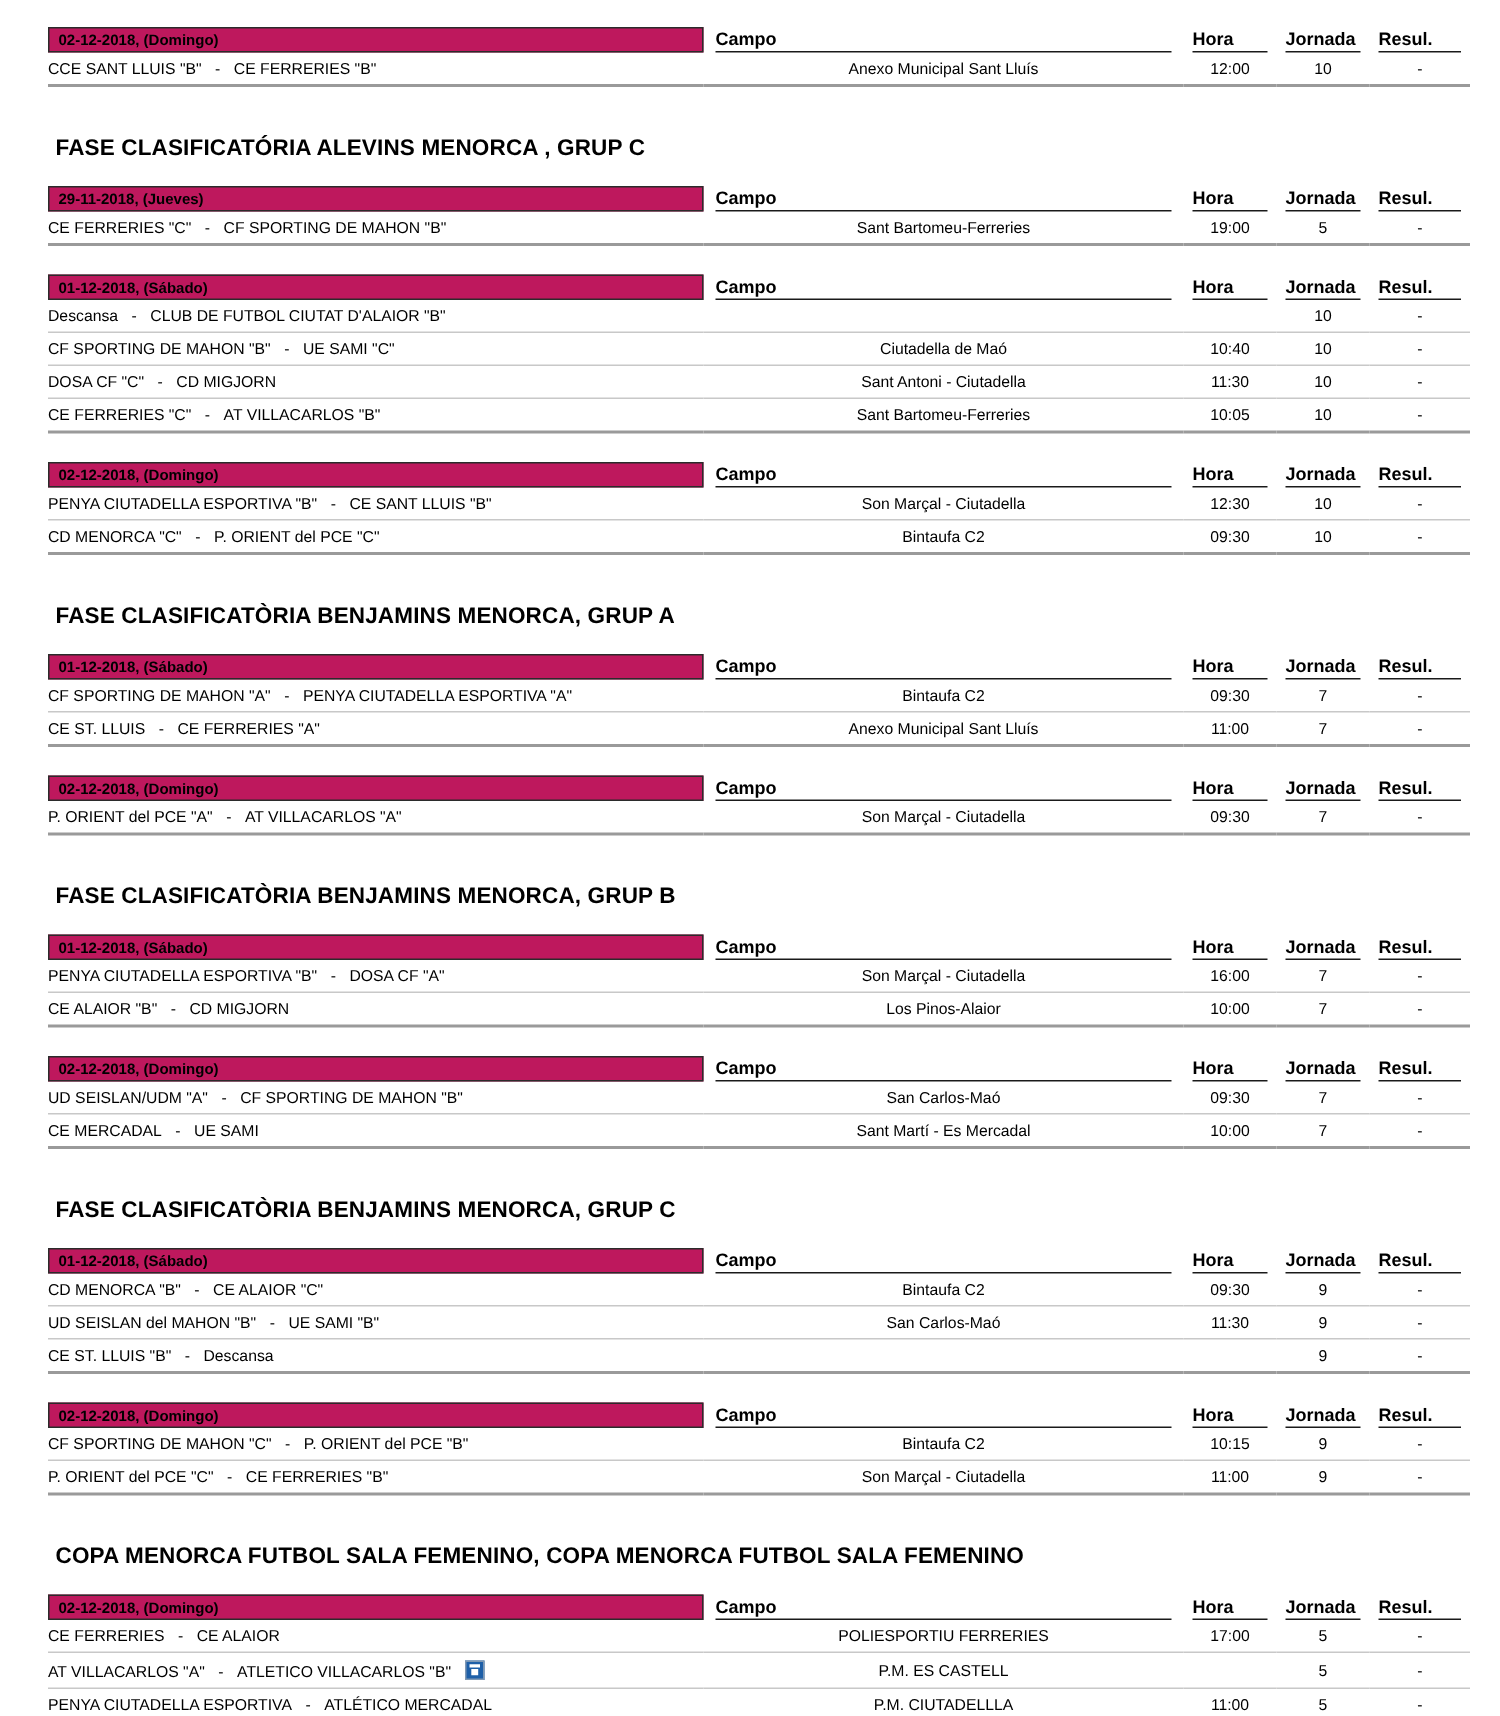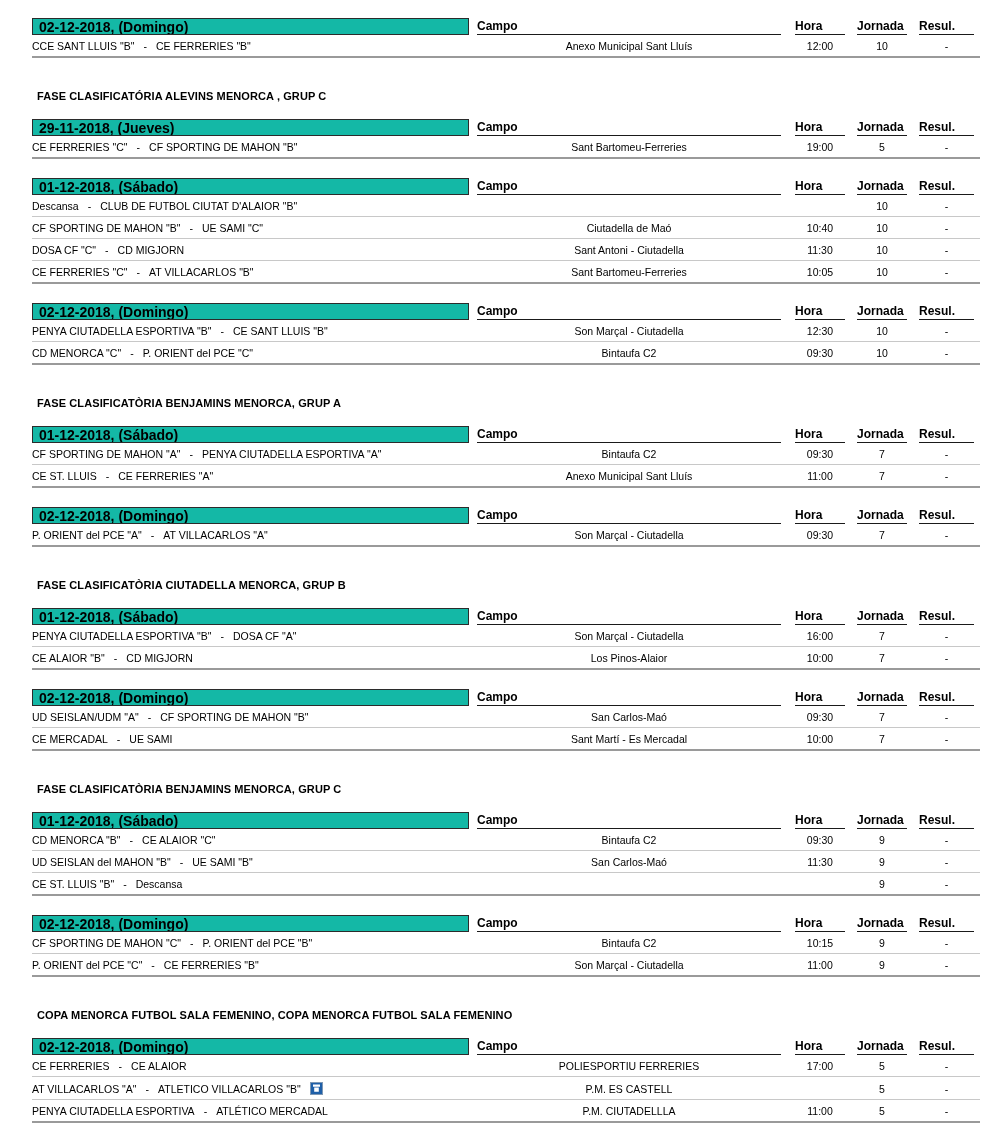--- a/index.html
+++ b/index.html
@@ -50,11 +50,11 @@
 
   .datebox {
     border: 1.4px solid #2b2b2b;
-    background: #14b8a6;
+    background: #be185d;
     height: 17px;
     line-height: 17px;
     padding: 0 6px;
-    font-size: 14px;
+    font-size: 10px;
     font-weight: bold;
     box-sizing: border-box;
     white-space: nowrap;

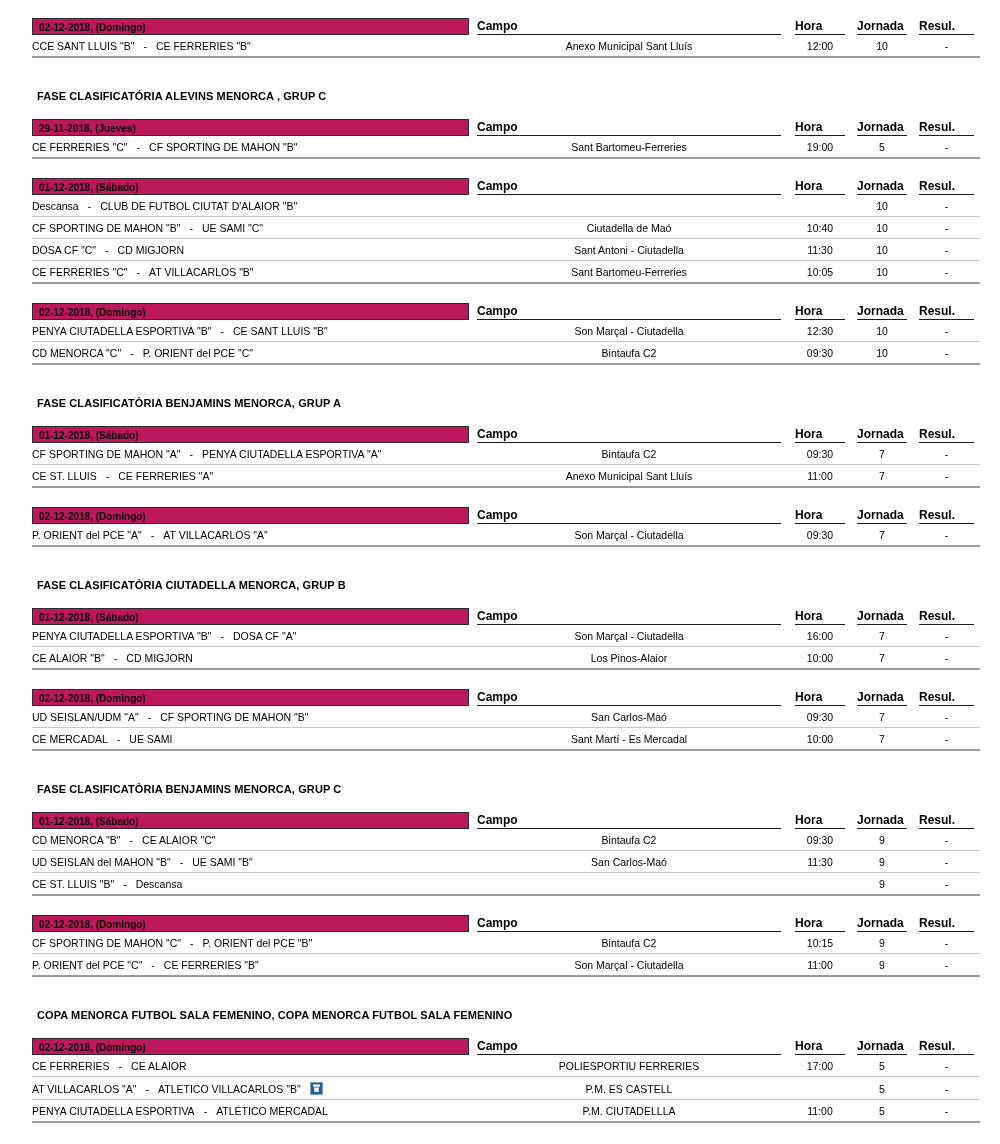--- a/index.html
+++ b/index.html
@@ -22,7 +22,7 @@
 
   
   .section-title {
-    font-size: 11px;
+    font-size: 15px;
     font-weight: bold;
     letter-spacing: 0.1px;
     margin: 17px 0 13px 5px;

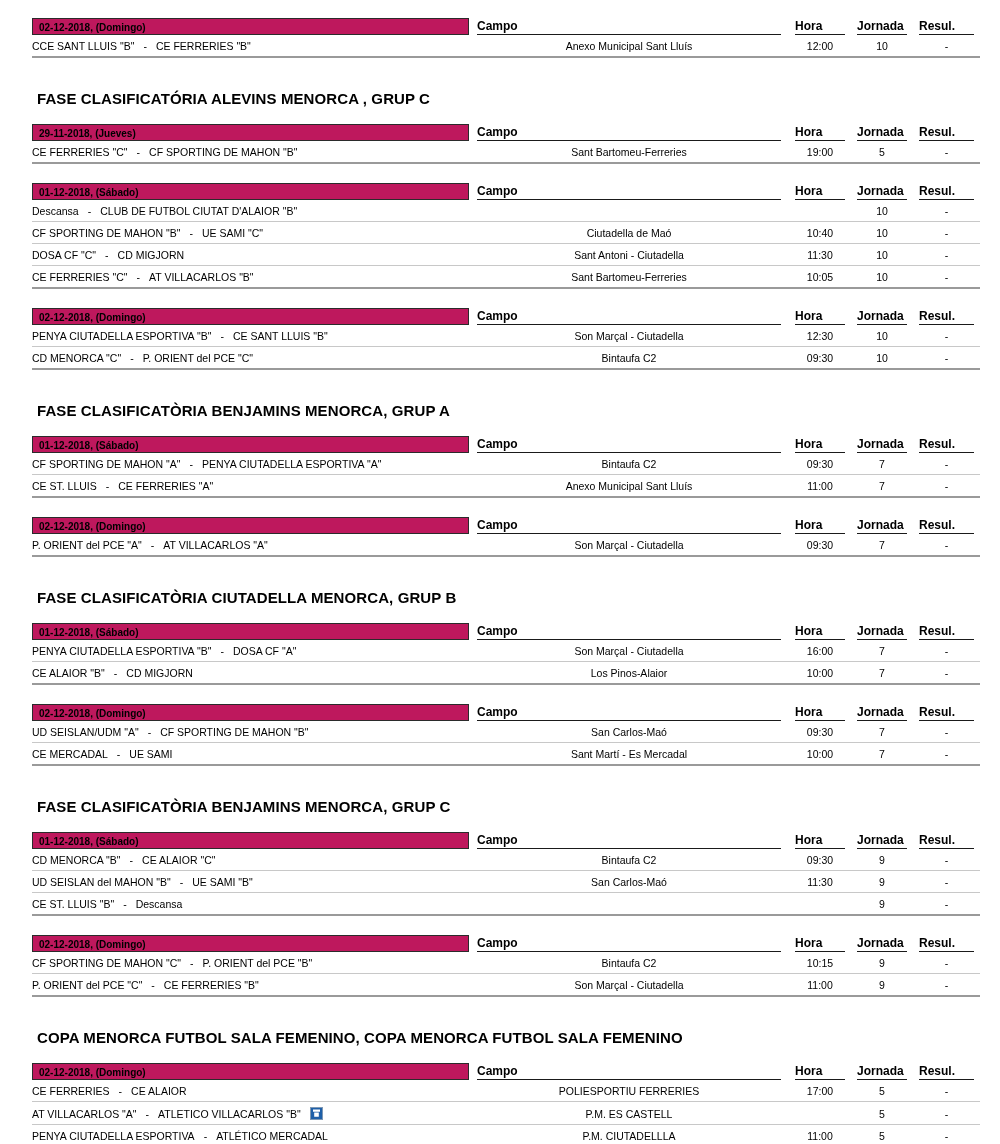--- a/index.html
+++ b/index.html
@@ -366,7 +366,7 @@
       <div style="height: 15px;"></div>
     </div>
     <div class="block">
-      <div class="section-title">FASE CLASIFICATÒRIA CIUTADELLA MENORCA, GRUP B</div>
+      <div class="section-title">FASE CLASIFICATÒRIA BENJAMINS MENORCA, GRUP B</div>
       <table class="grid">
         <colgroup>
           <col class="c-match">

